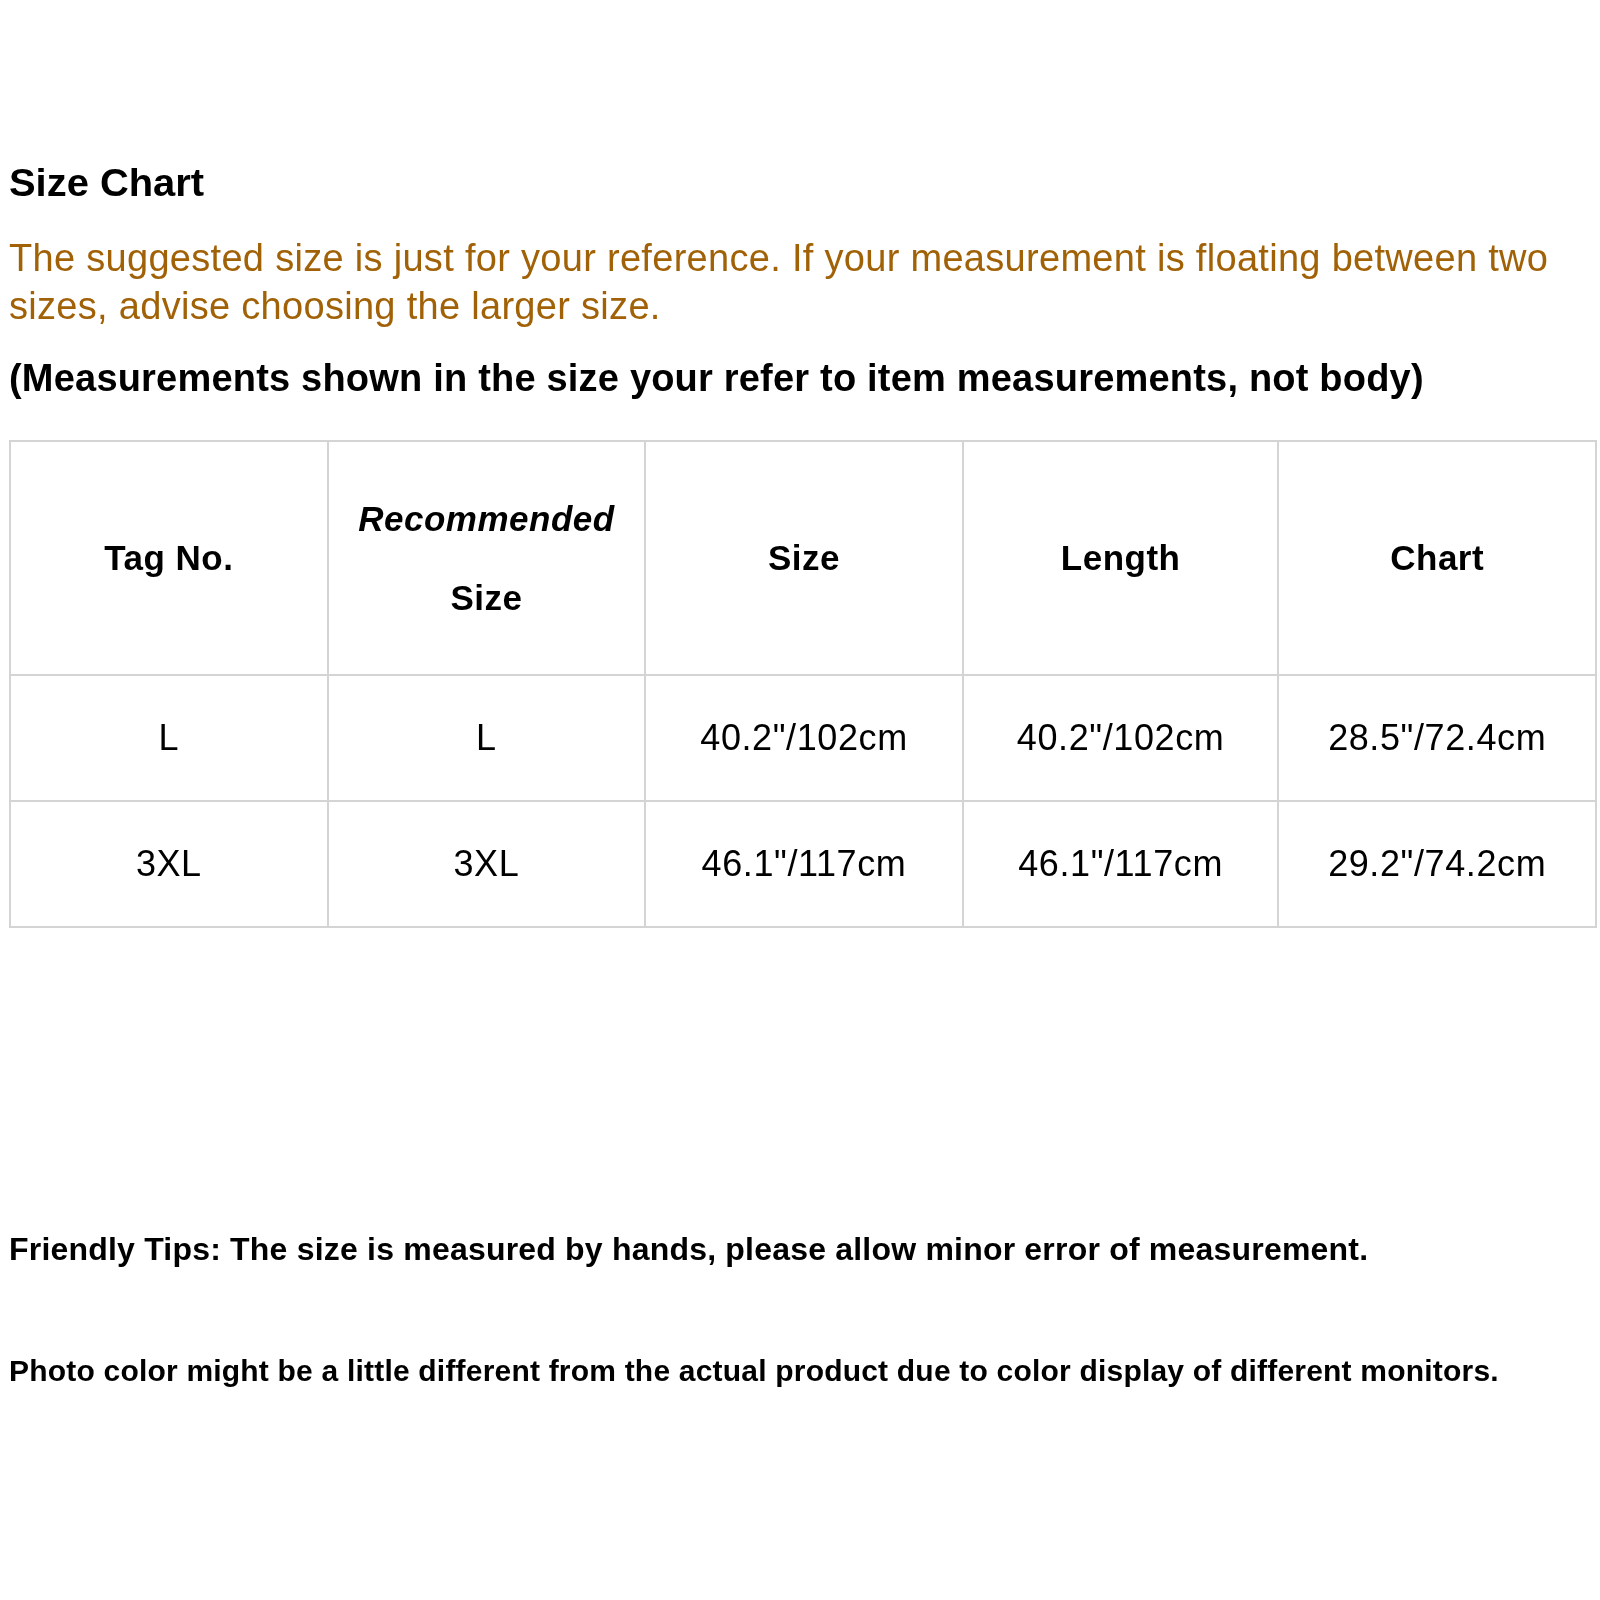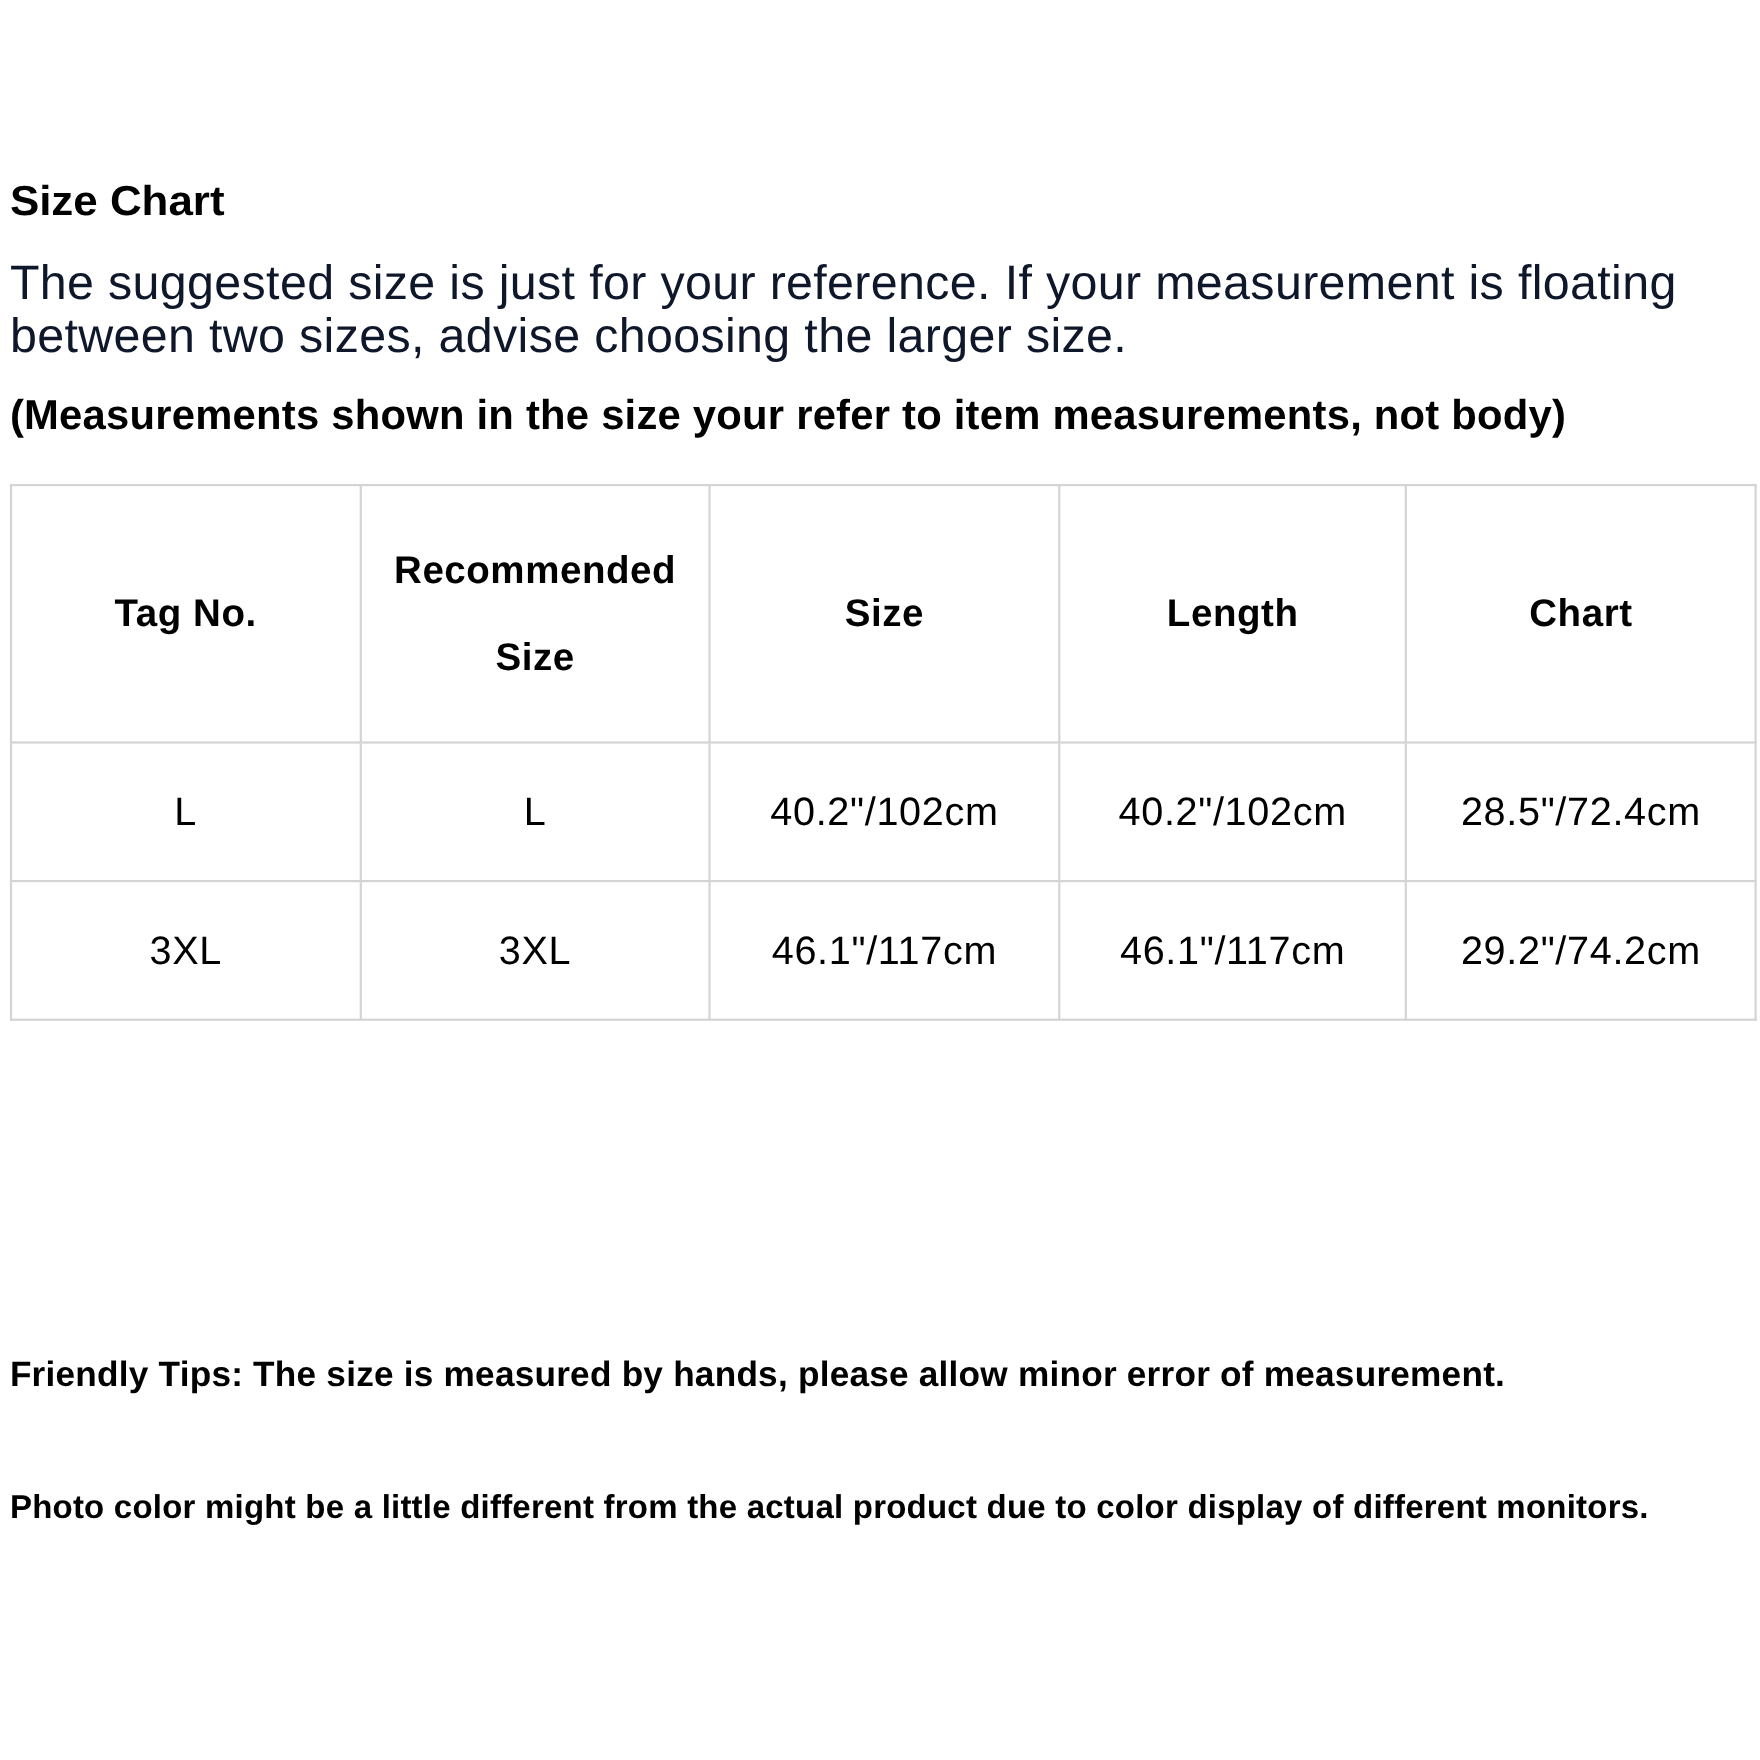--- a/index.html
+++ b/index.html
@@ -6,7 +6,7 @@
   body { width: 1600px; height: 1600px; position: relative; overflow: hidden;
          font-family: "Liberation Sans", sans-serif; color: #000; }
   .title { position: absolute; left: 9px; top: 160px; font-size: 38px; font-weight: bold; line-height: 46px; transform: scaleX(1.05); transform-origin: left; }
-  .notice { position: absolute; left: 9px; top: 234px; width: 1580px; font-size: 44px; line-height: 48px; color: #0f172a; letter-spacing: 0.3px; }
+  .notice { position: absolute; left: 9px; top: 234px; width: 1580px; font-size: 38px; line-height: 48px; color: #a16207; letter-spacing: 0.3px; }
   .note { position: absolute; left: 9px; top: 354px; font-size: 38px; font-weight: bold; line-height: 48px; letter-spacing: 0.2px; }
   table { position: absolute; left: 9px; top: 440px; width: 1588px; border-collapse: collapse; table-layout: fixed; }
   td, th { border: 2px solid #d4d4d4; text-align: center; vertical-align: middle; padding: 0; }

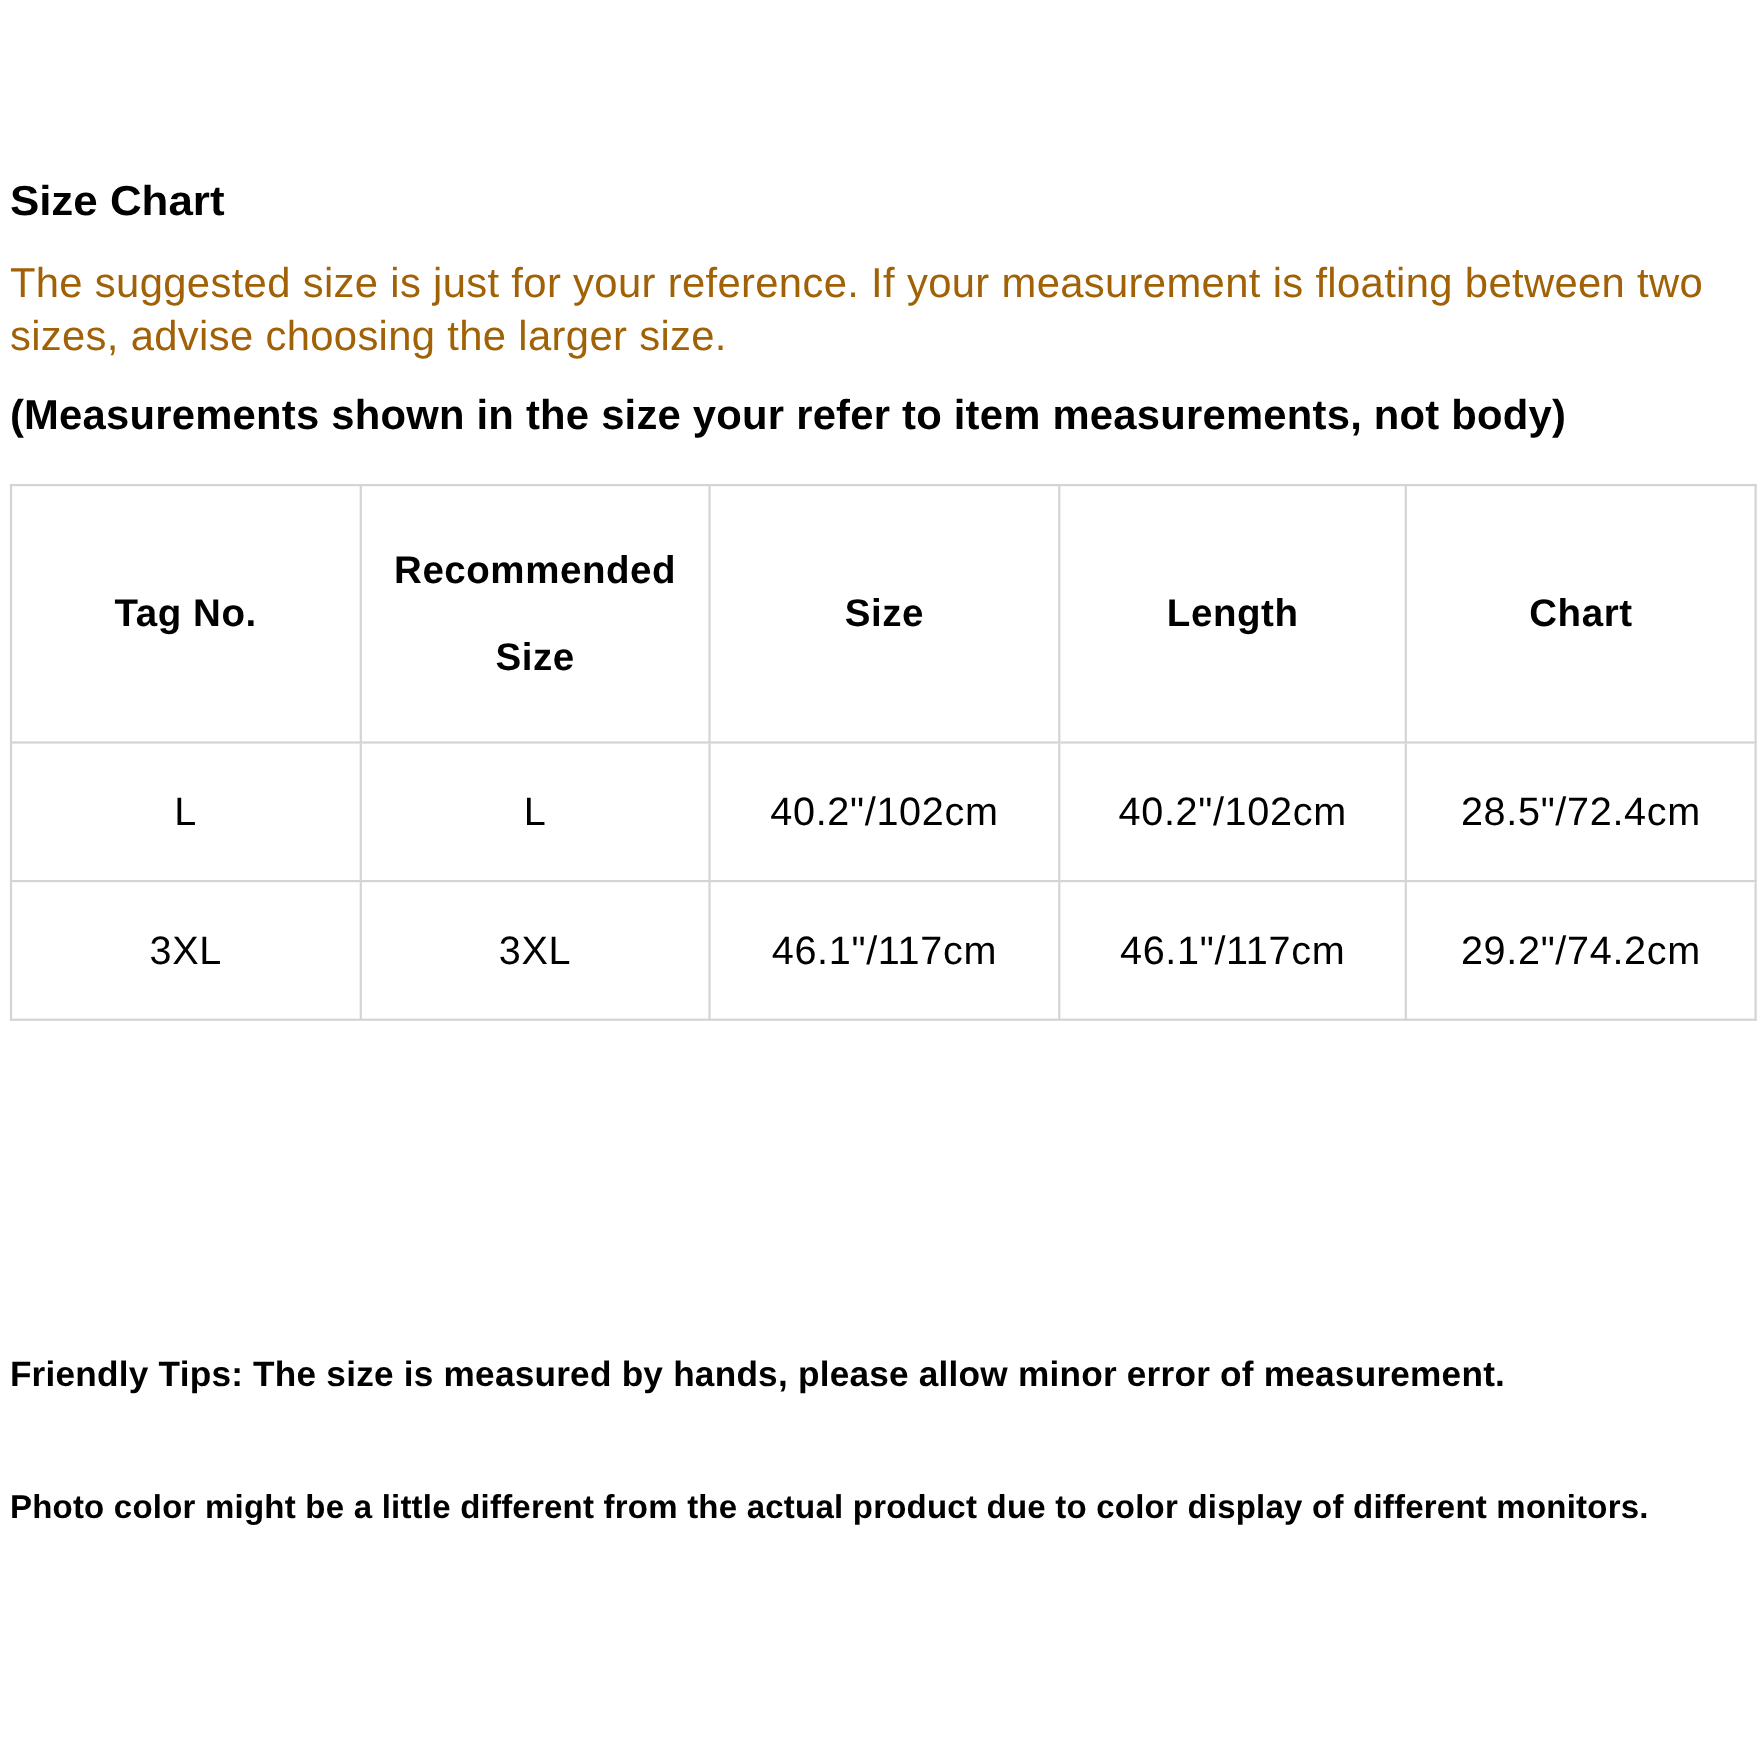--- a/index.html
+++ b/index.html
@@ -11,7 +11,7 @@
   table { position: absolute; left: 9px; top: 440px; width: 1588px; border-collapse: collapse; table-layout: fixed; }
   td, th { border: 2px solid #d4d4d4; text-align: center; vertical-align: middle; padding: 0; }
   th { font-weight: bold; font-size: 35px; height: 232px; letter-spacing: 0.5px; }
-  th .l1 { display: block; margin-bottom: 39px; }
+  th .l1 { display: block; margin-bottom: 39px; font-style: italic; }
   td { font-size: 36px; height: 124px; letter-spacing: 0.6px; }
   .tips { position: absolute; left: 9px; top: 1225px; width: 1560px; font-size: 32px; font-weight: bold; line-height: 48px; letter-spacing: 0.2px; }
   .photo { position: absolute; left: 9px; top: 1347px; width: 1560px; font-size: 30px; font-weight: bold; line-height: 48px; letter-spacing: 0.2px; }

